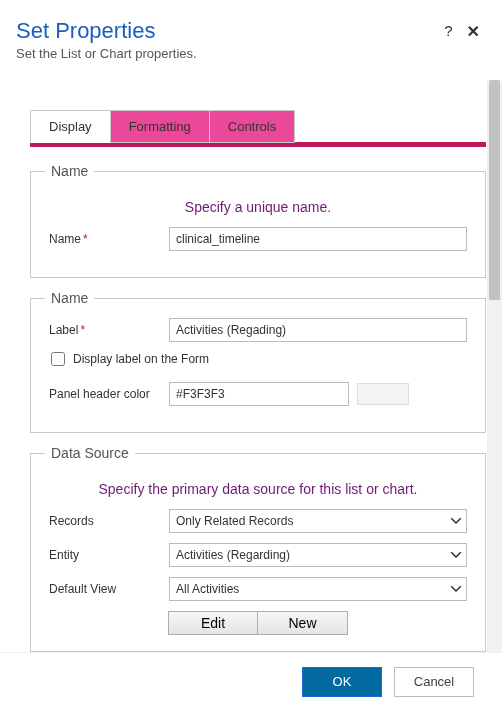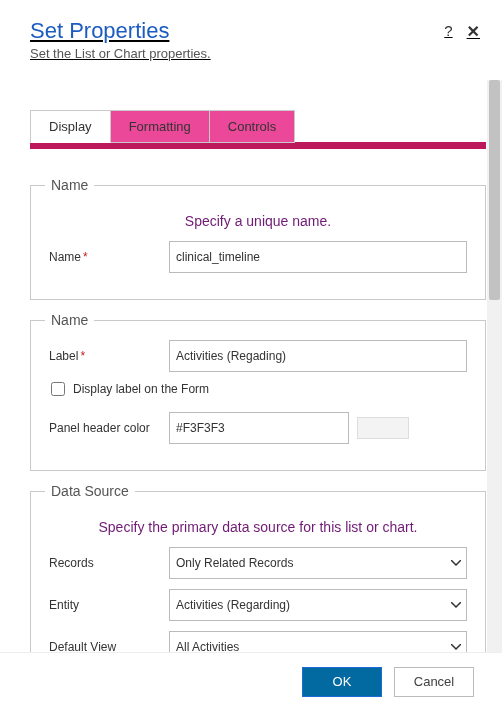--- a/index.html
+++ b/index.html
@@ -16,8 +16,7 @@
       overflow: hidden;
     }
     .dialog-header {
-      padding: 18px 22px 8px 30px;
-      text-decoration: underline;
+      padding: 18px 22px 8px 16px;
     }
     .title-row {
       display: flex;

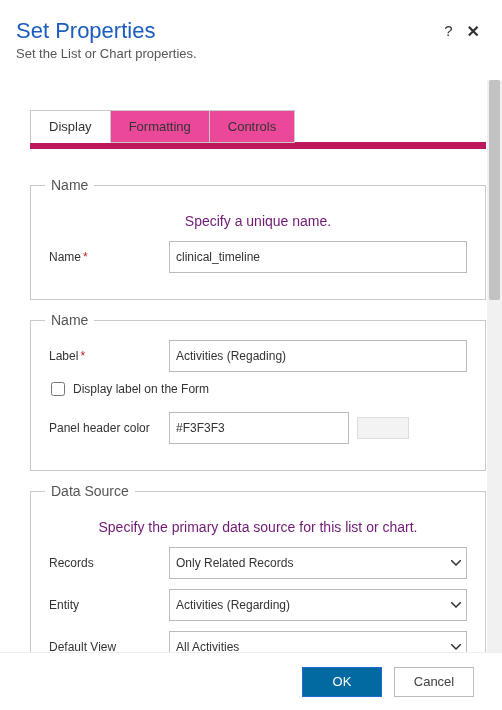--- a/index.html
+++ b/index.html
@@ -63,8 +63,8 @@
 
     .tab-bar {
       display: flex;
-      border-bottom: 7px solid #be185d;
-      margin-bottom: 28px;
+      border-bottom: 5px solid #be185d;
+      margin-bottom: 16px;
     }
     .tab {
       padding: 8px 18px;

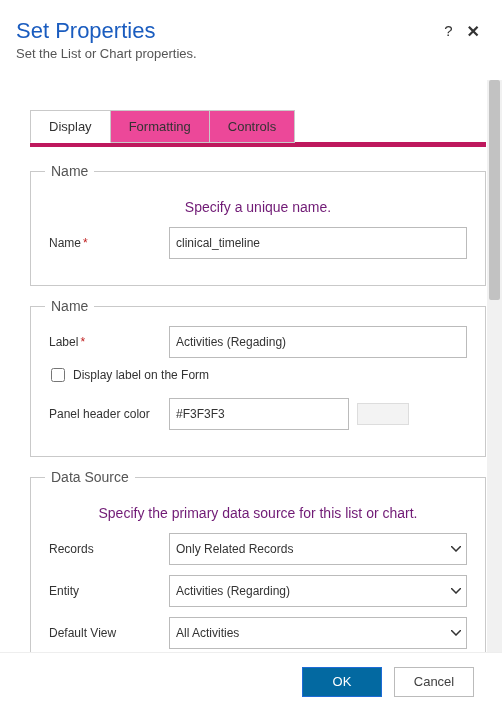--- a/index.html
+++ b/index.html
@@ -119,7 +119,7 @@
     }
     .text-input, .select-input {
       flex: 1;
-      height: 32px;
+      height: 24px;
       border: 1px solid #bbb;
       padding: 0 6px;
       font-size: 12px;

